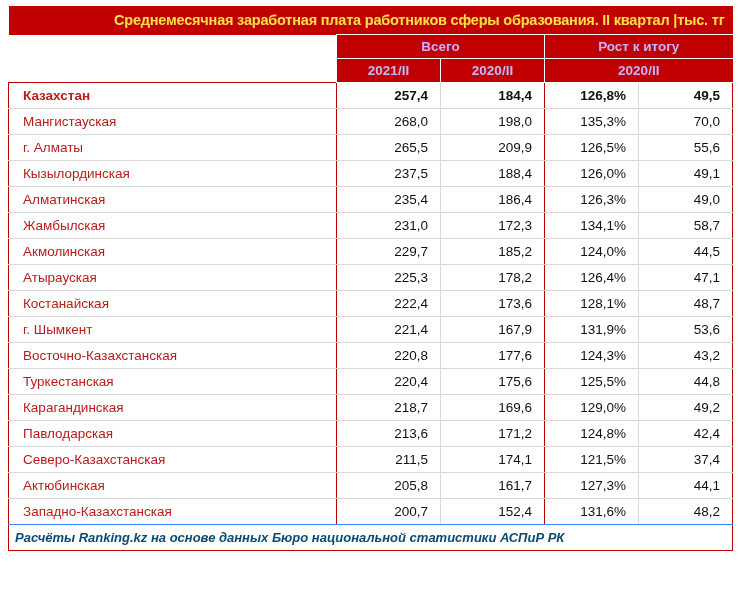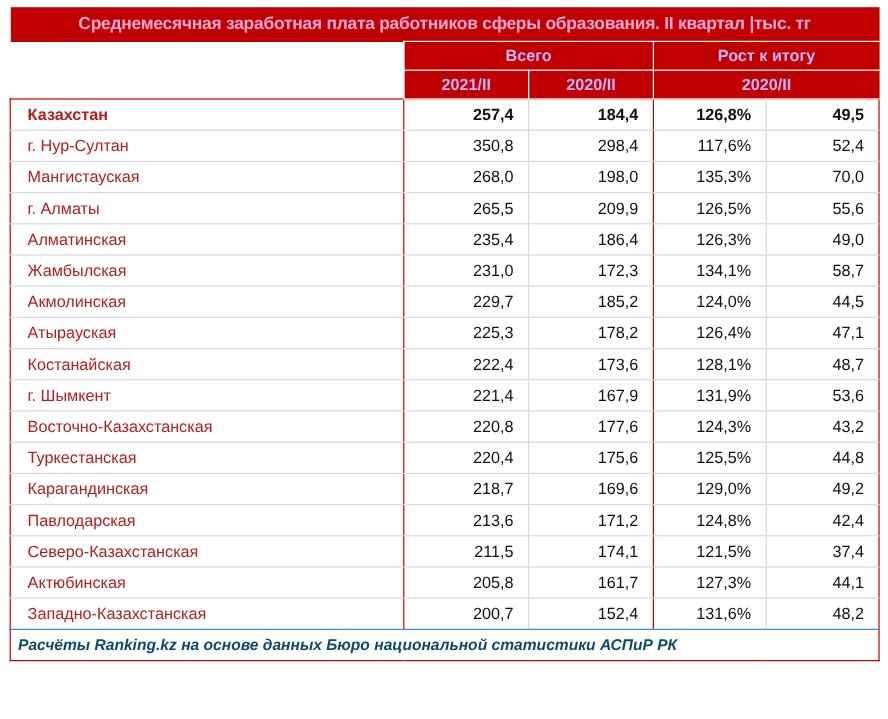--- a/index.html
+++ b/index.html
@@ -26,11 +26,11 @@
   }
   .title-cell {
     background: #c00000;
-    color: #f9a8d4;
+    color: #fde047;
     font-weight: bold;
     font-size: 14.5px;
     padding: 6px 8px 6px 8px;
-    text-align: center;
+    text-align: right;
     letter-spacing: -0.2px;
     border: none;
   }

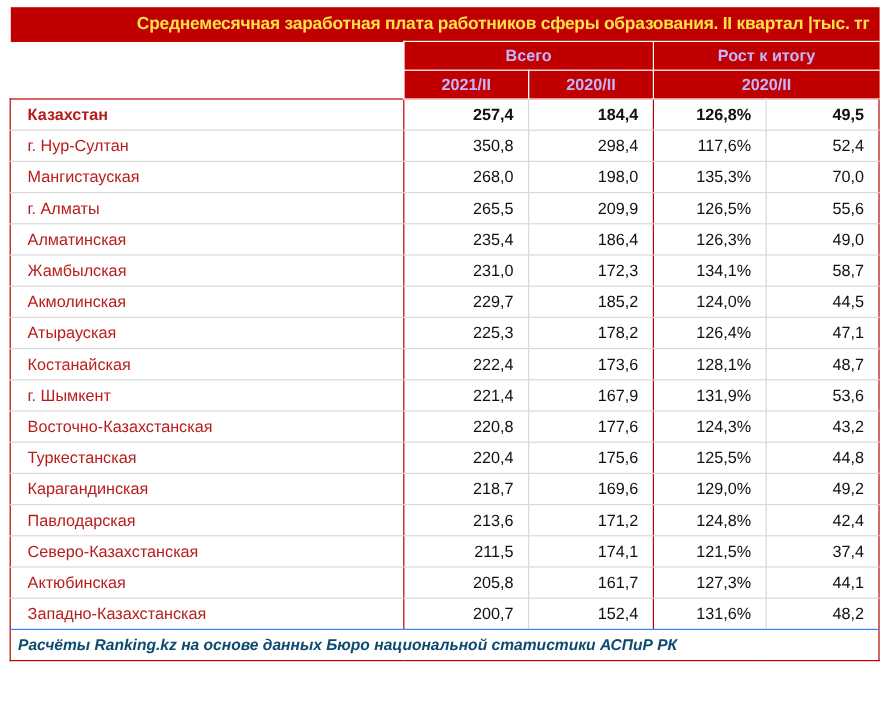--- a/index.html
+++ b/index.html
@@ -128,13 +128,6 @@
           <td class="num topline">49,5</td>
         </tr>
         <tr>
-          <td class="name">г. Нур-Султан</td>
-          <td class="num inner">350,8</td>
-          <td class="num">298,4</td>
-          <td class="num inner">117,6%</td>
-          <td class="num">52,4</td>
-        </tr>
-        <tr>
           <td class="name">Мангистауская</td>
           <td class="num inner">268,0</td>
           <td class="num">198,0</td>

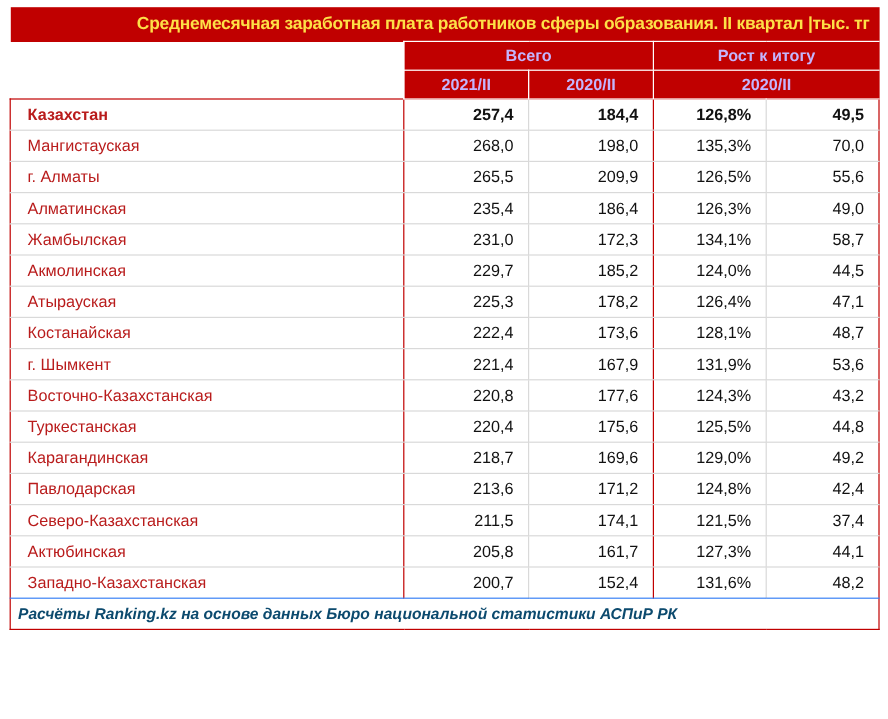--- a/index.html
+++ b/index.html
@@ -142,6 +142,13 @@
           <td class="num">55,6</td>
         </tr>
         <tr>
+          <td class="name">Кызылординская</td>
+          <td class="num inner">237,5</td>
+          <td class="num">188,4</td>
+          <td class="num inner">126,0%</td>
+          <td class="num">49,1</td>
+        </tr>
+        <tr>
           <td class="name">Алматинская</td>
           <td class="num inner">235,4</td>
           <td class="num">186,4</td>

